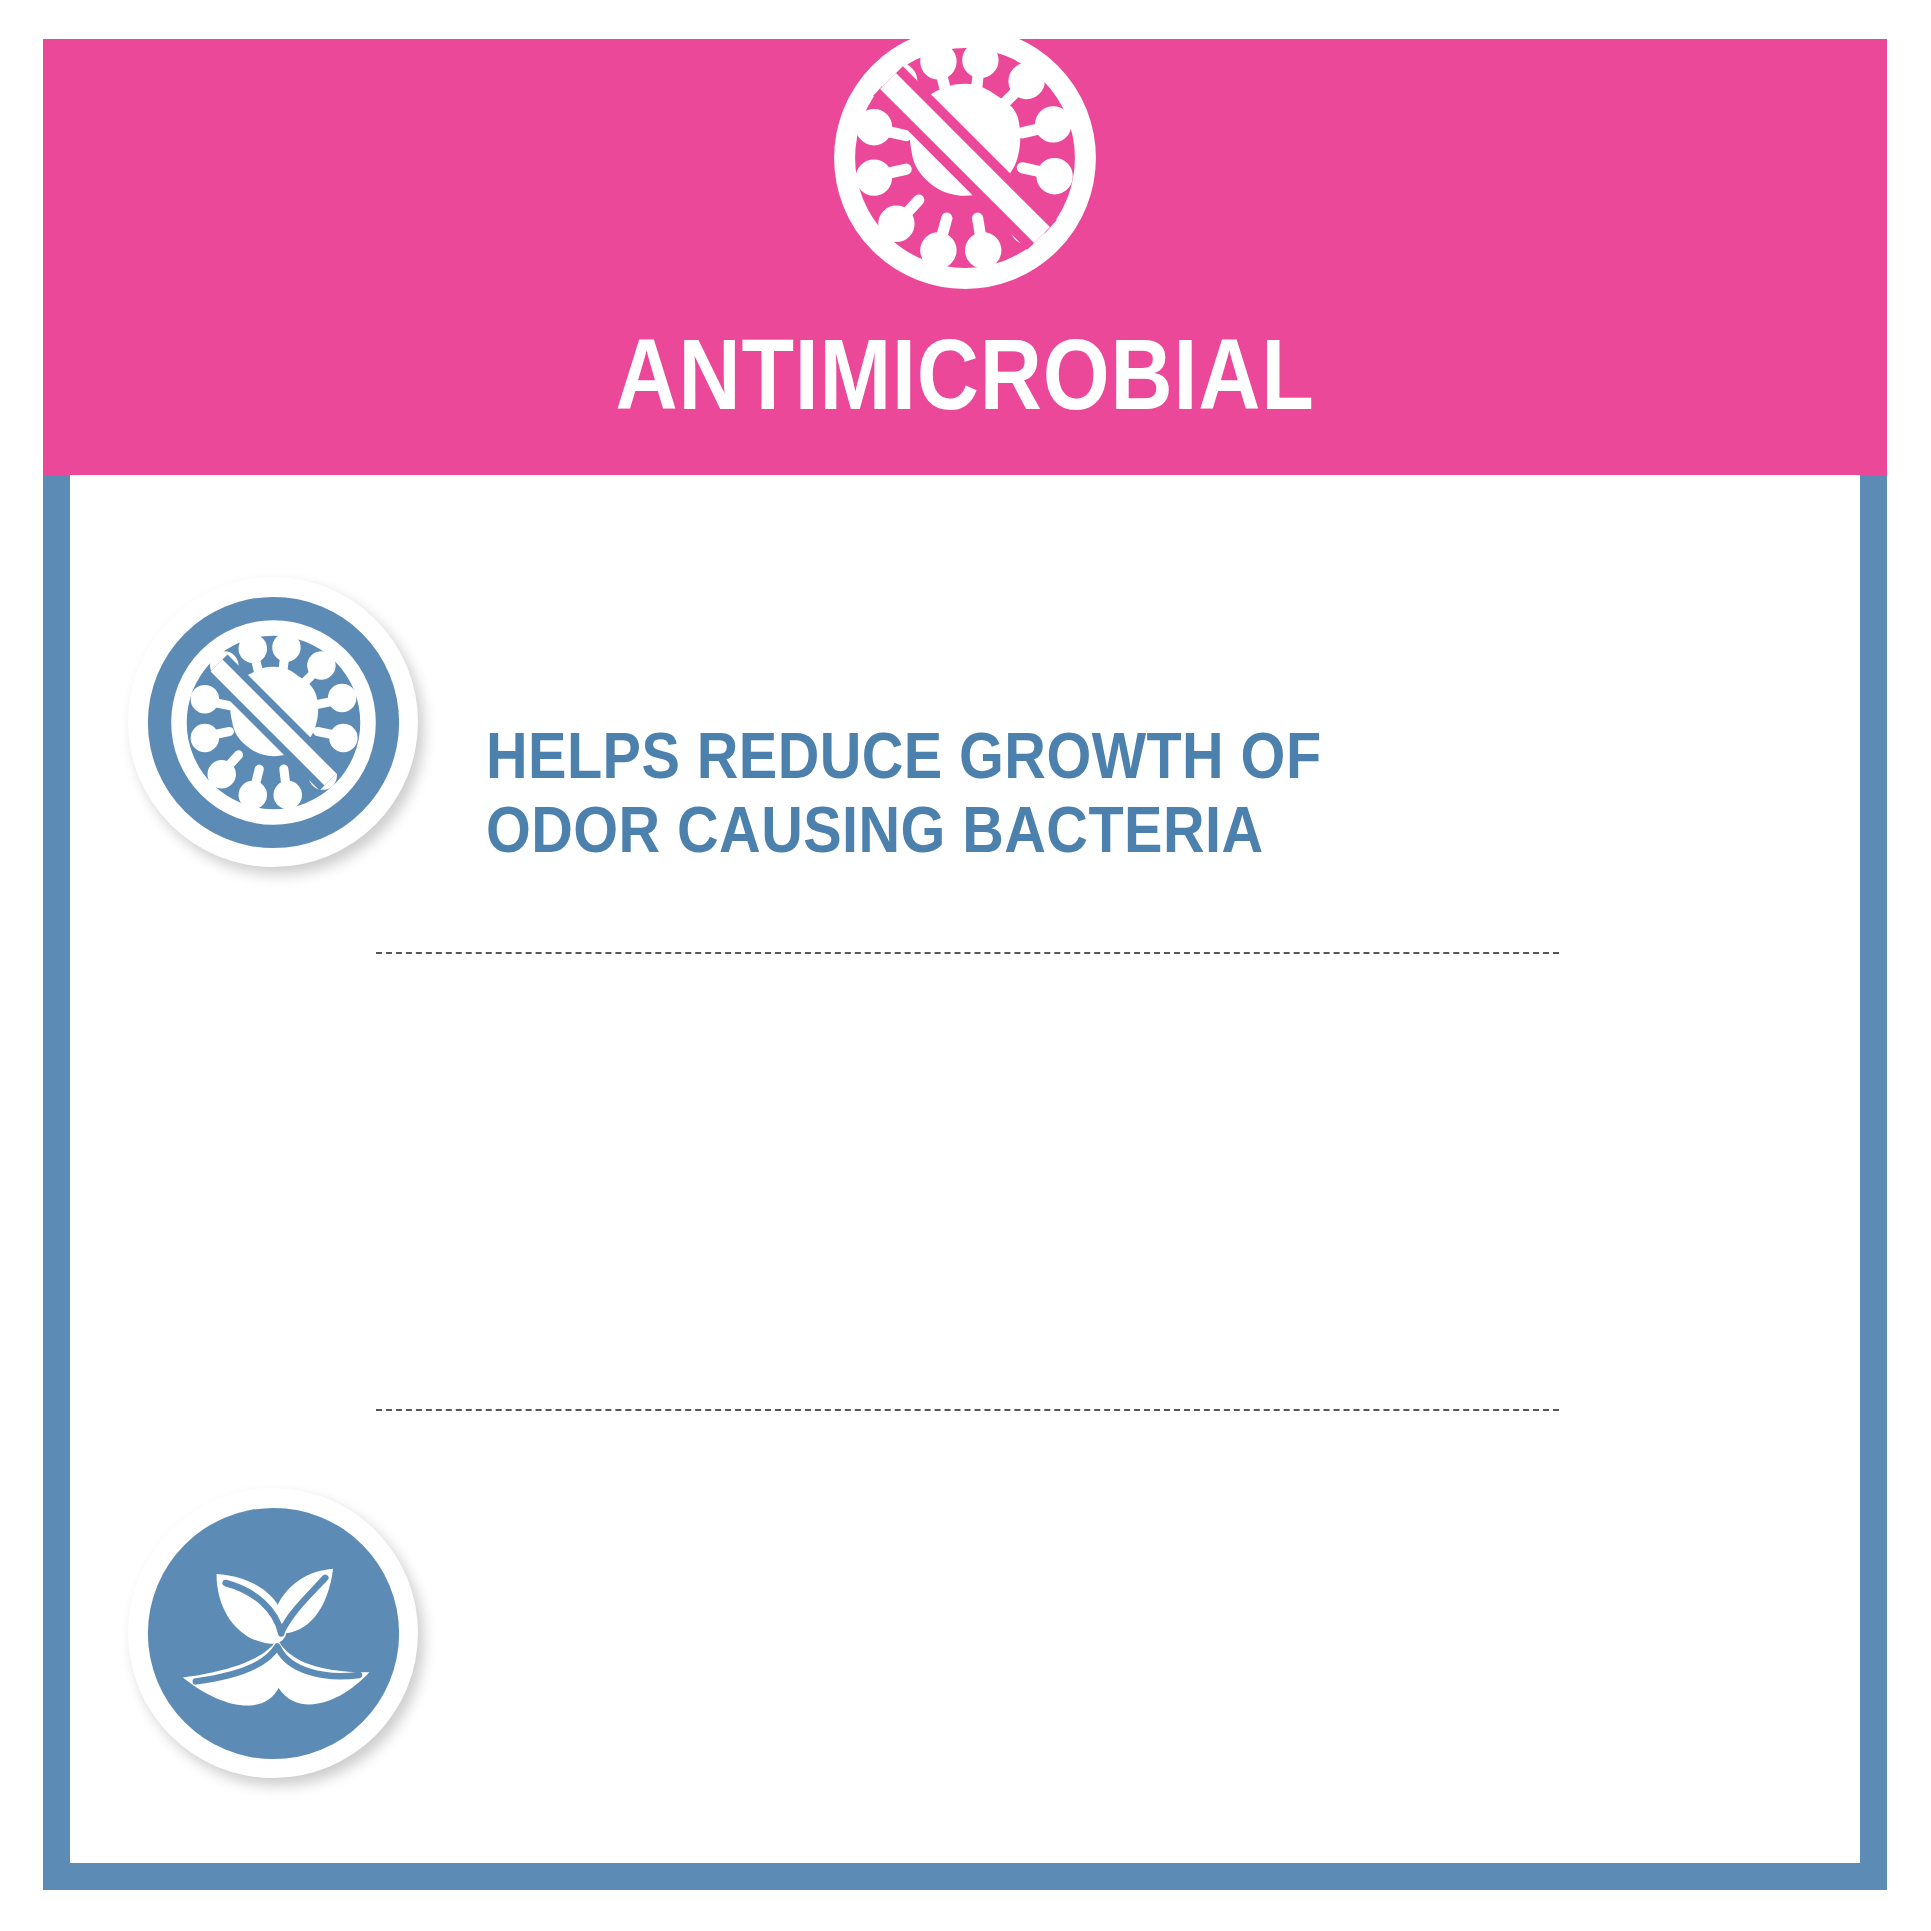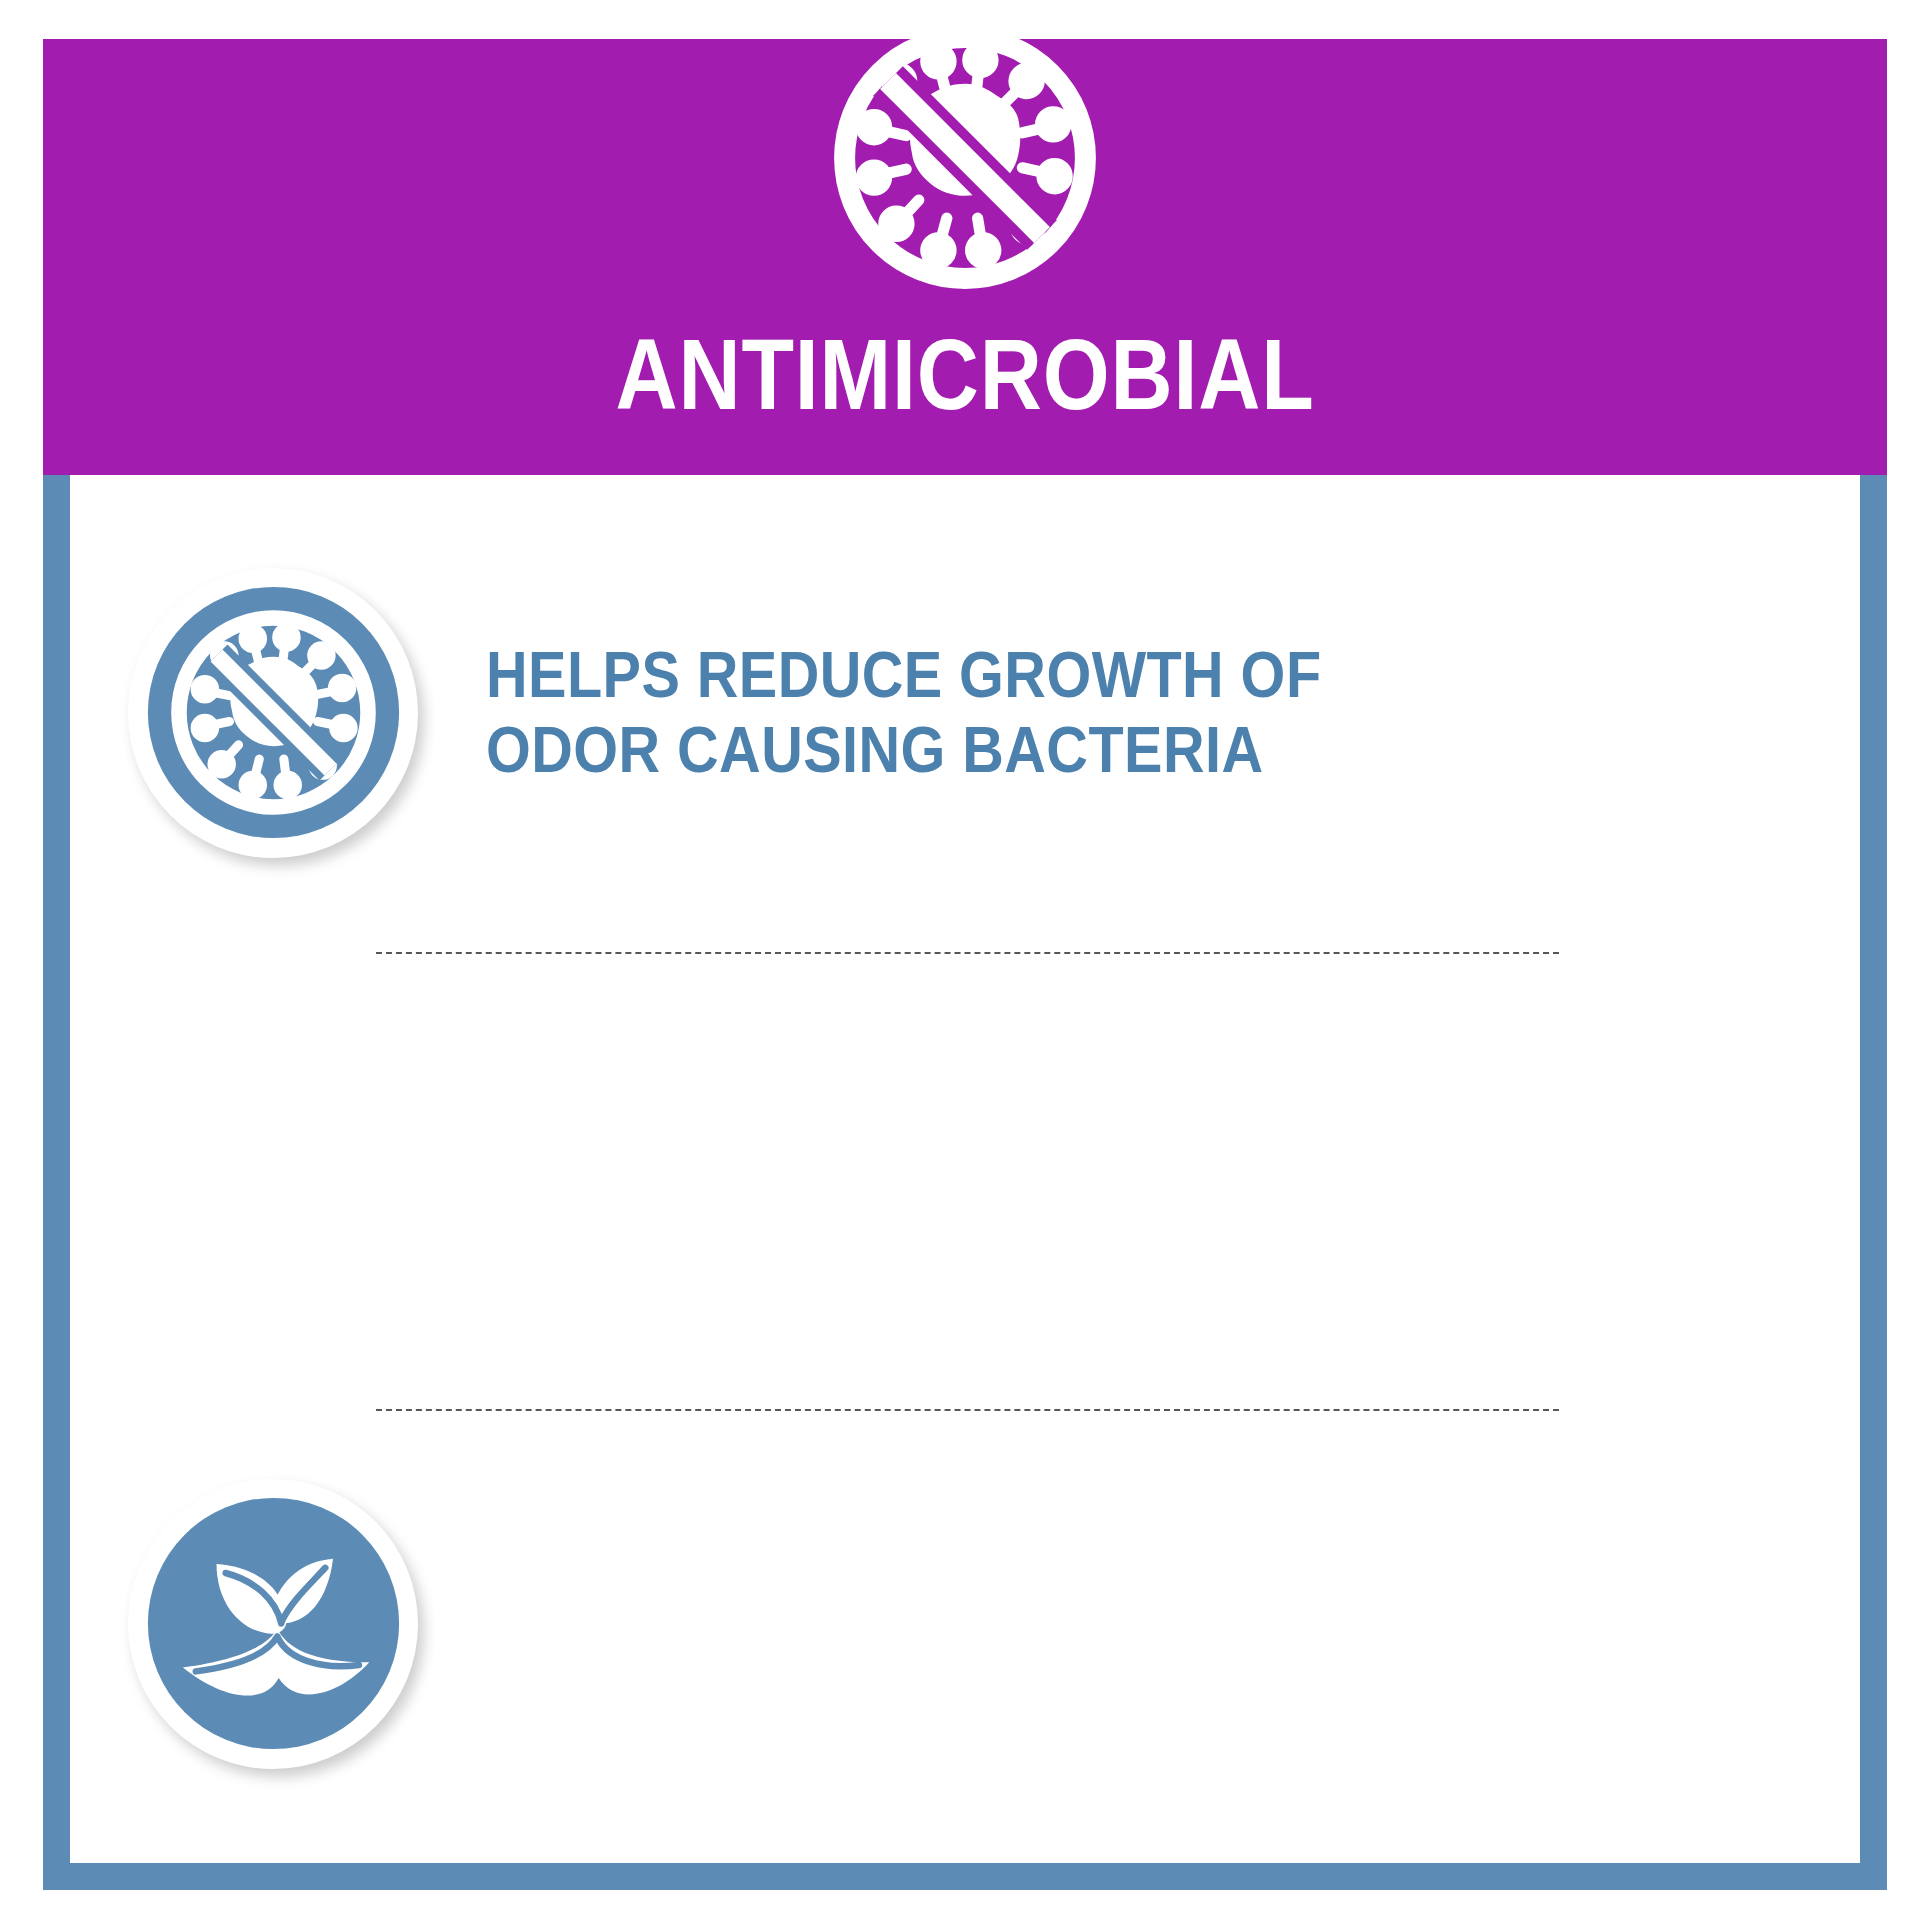--- a/index.html
+++ b/index.html
@@ -43,7 +43,7 @@
     top: 39px;
     width: 1844px;
     height: 436px;          
-    background: #a21caf;
+    background: #ec4899;
     overflow: visible;
   }
 

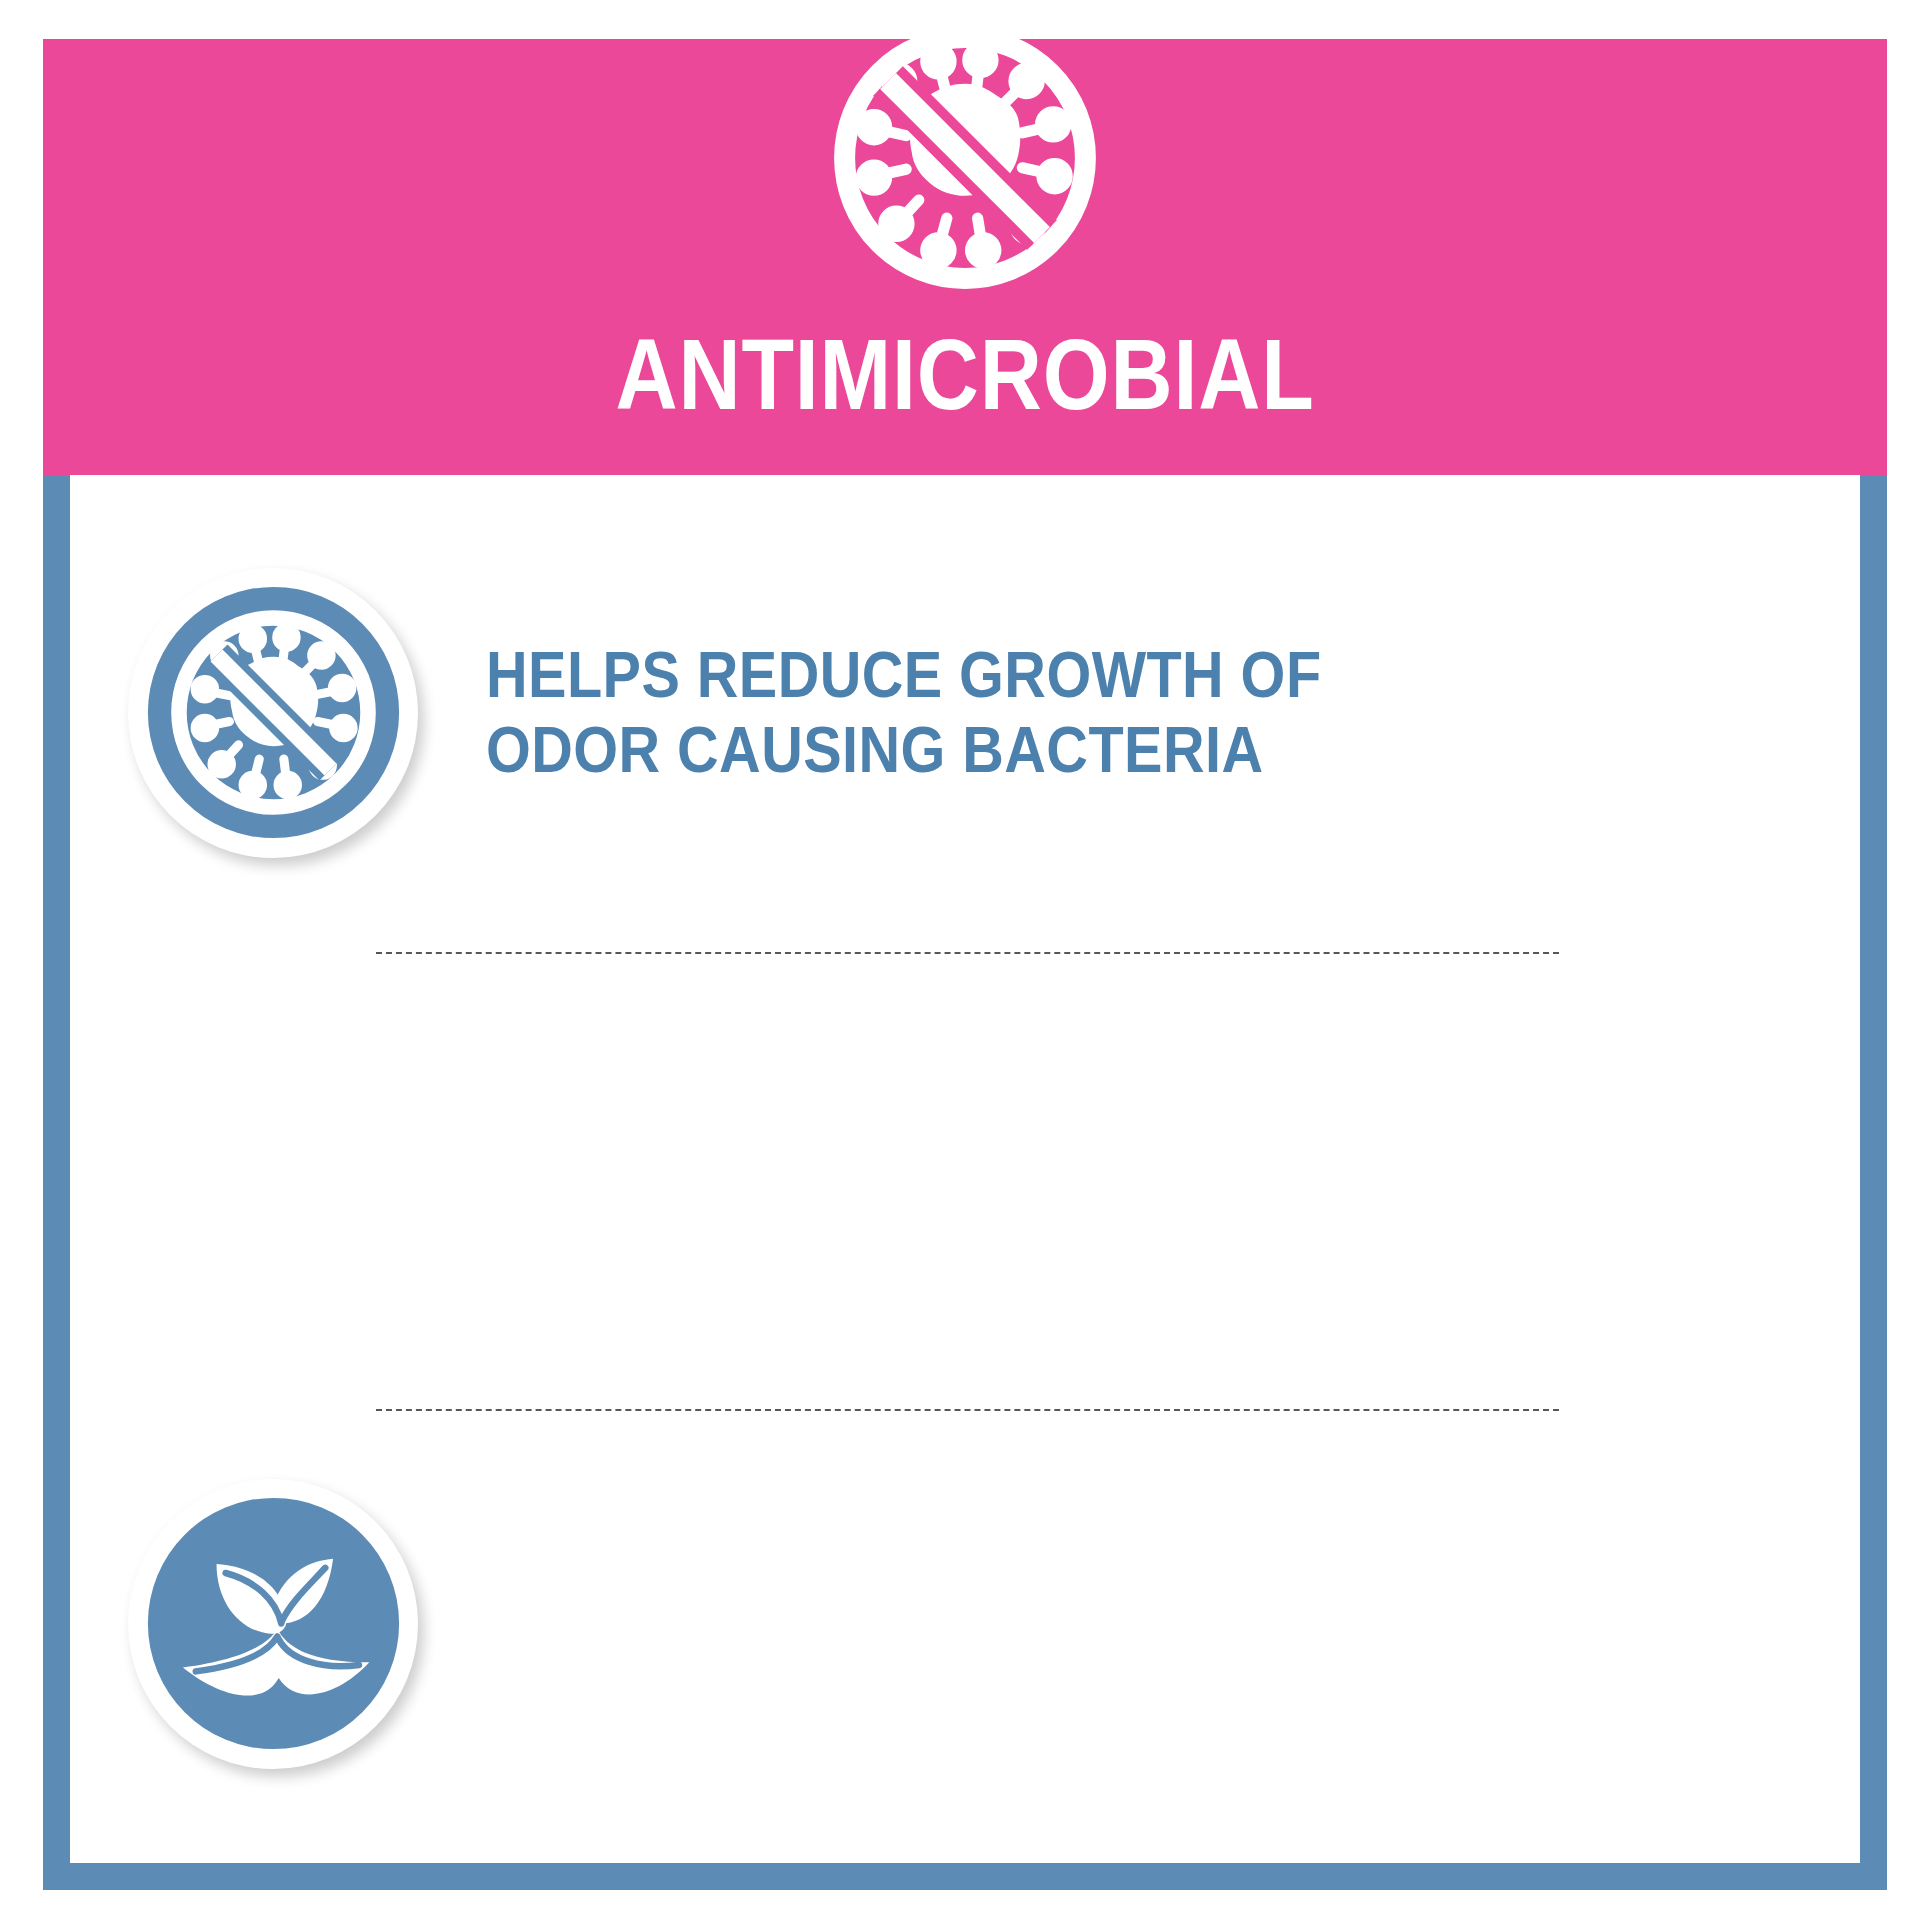--- a/index.html
+++ b/index.html
@@ -89,7 +89,7 @@
     left: 0;
     width: 1790px;
     display: flex;
-    align-items: center;
+    align-items: flex-end;
   }
 
   .row-0 { top: 83px;  height: 309px; }

